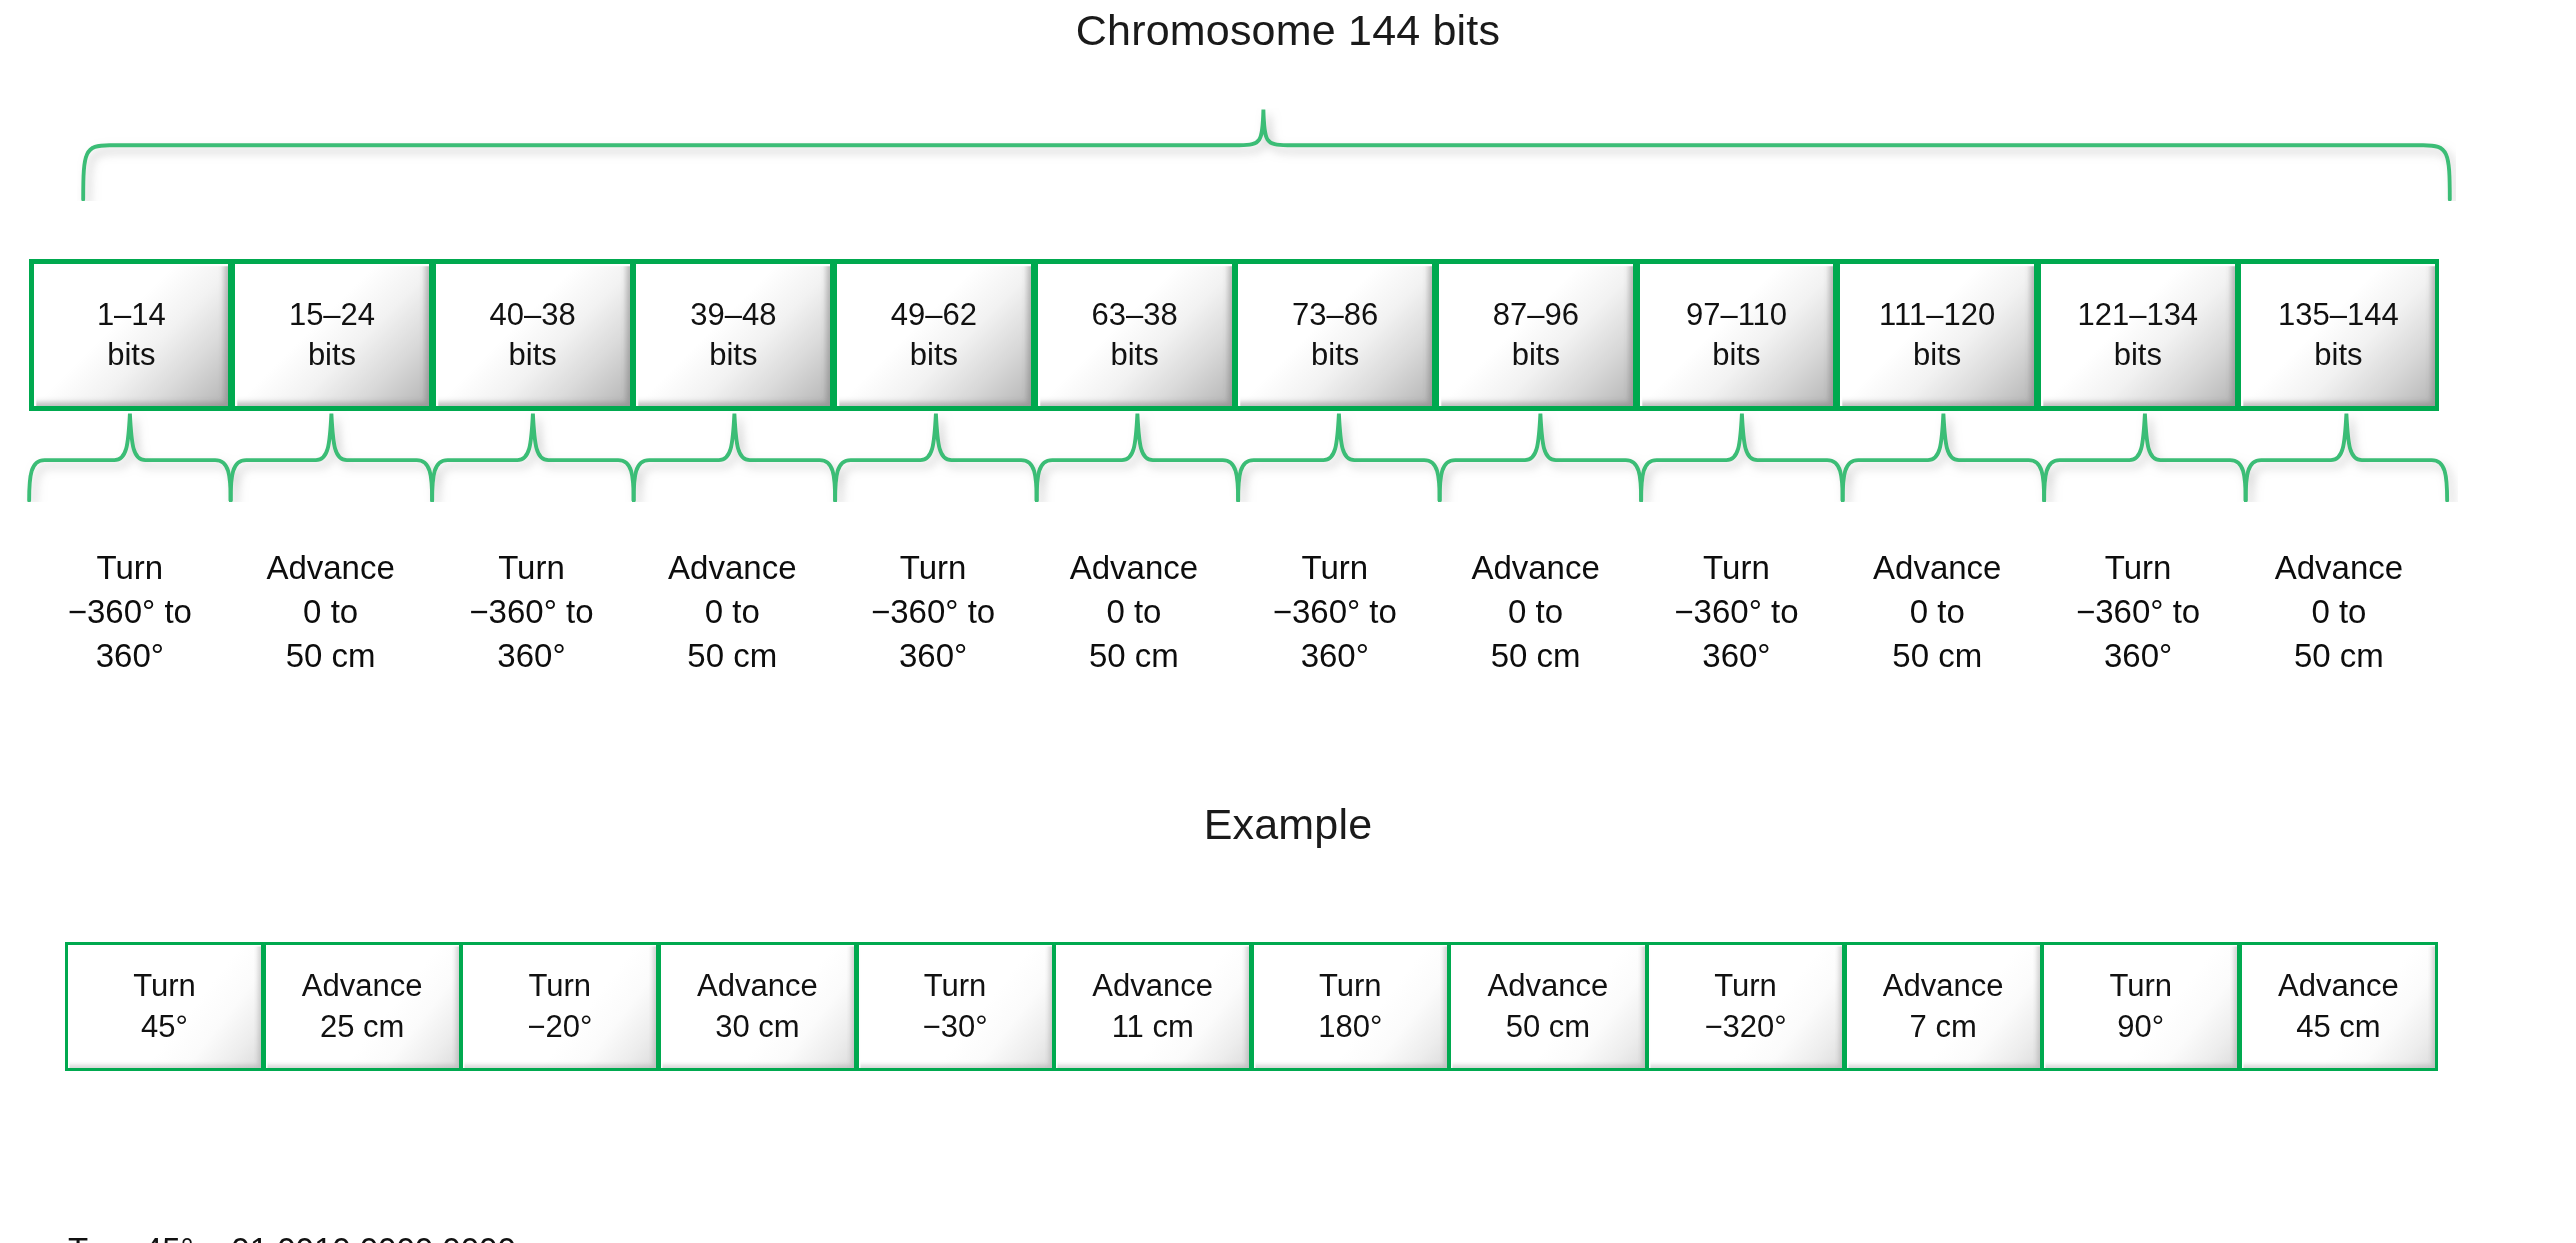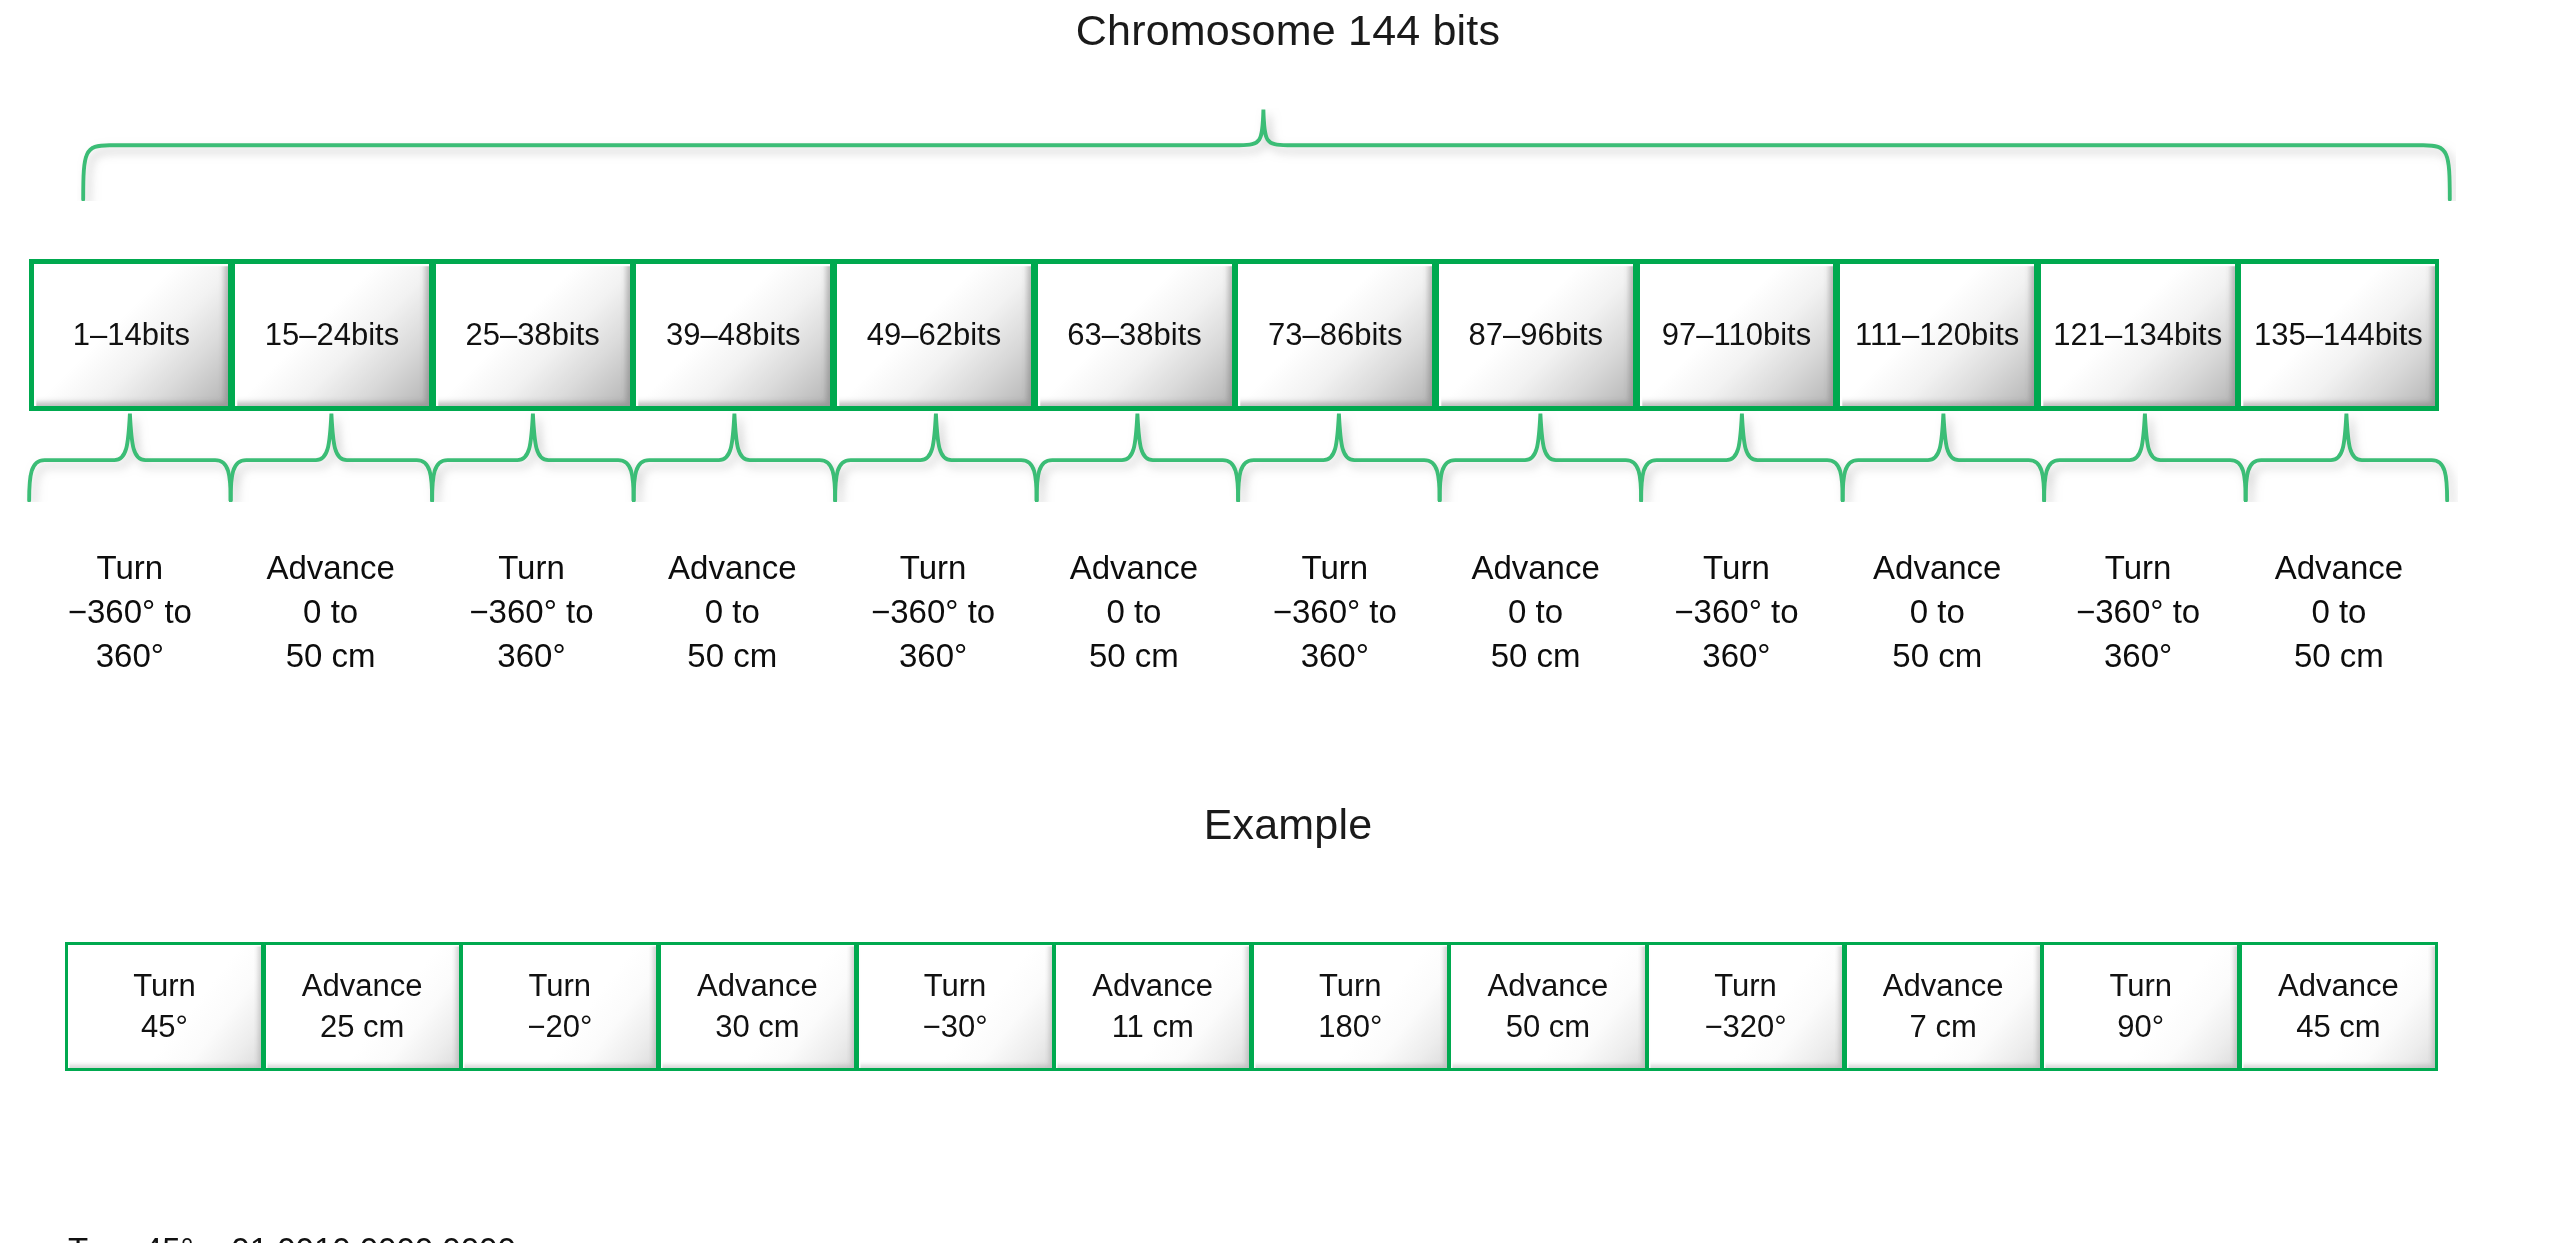--- a/index.html
+++ b/index.html
@@ -61,7 +61,7 @@
     background:
       linear-gradient(135deg, #ffffff 0%, #ffffff 42%, #f2f2f2 60%, #d9d9d9 78%, #b4b4b4 100%);
     display: flex;
-    flex-direction: row;
+    flex-direction: column;
     align-items: center;
     justify-content: center;
     font-size: 31px;

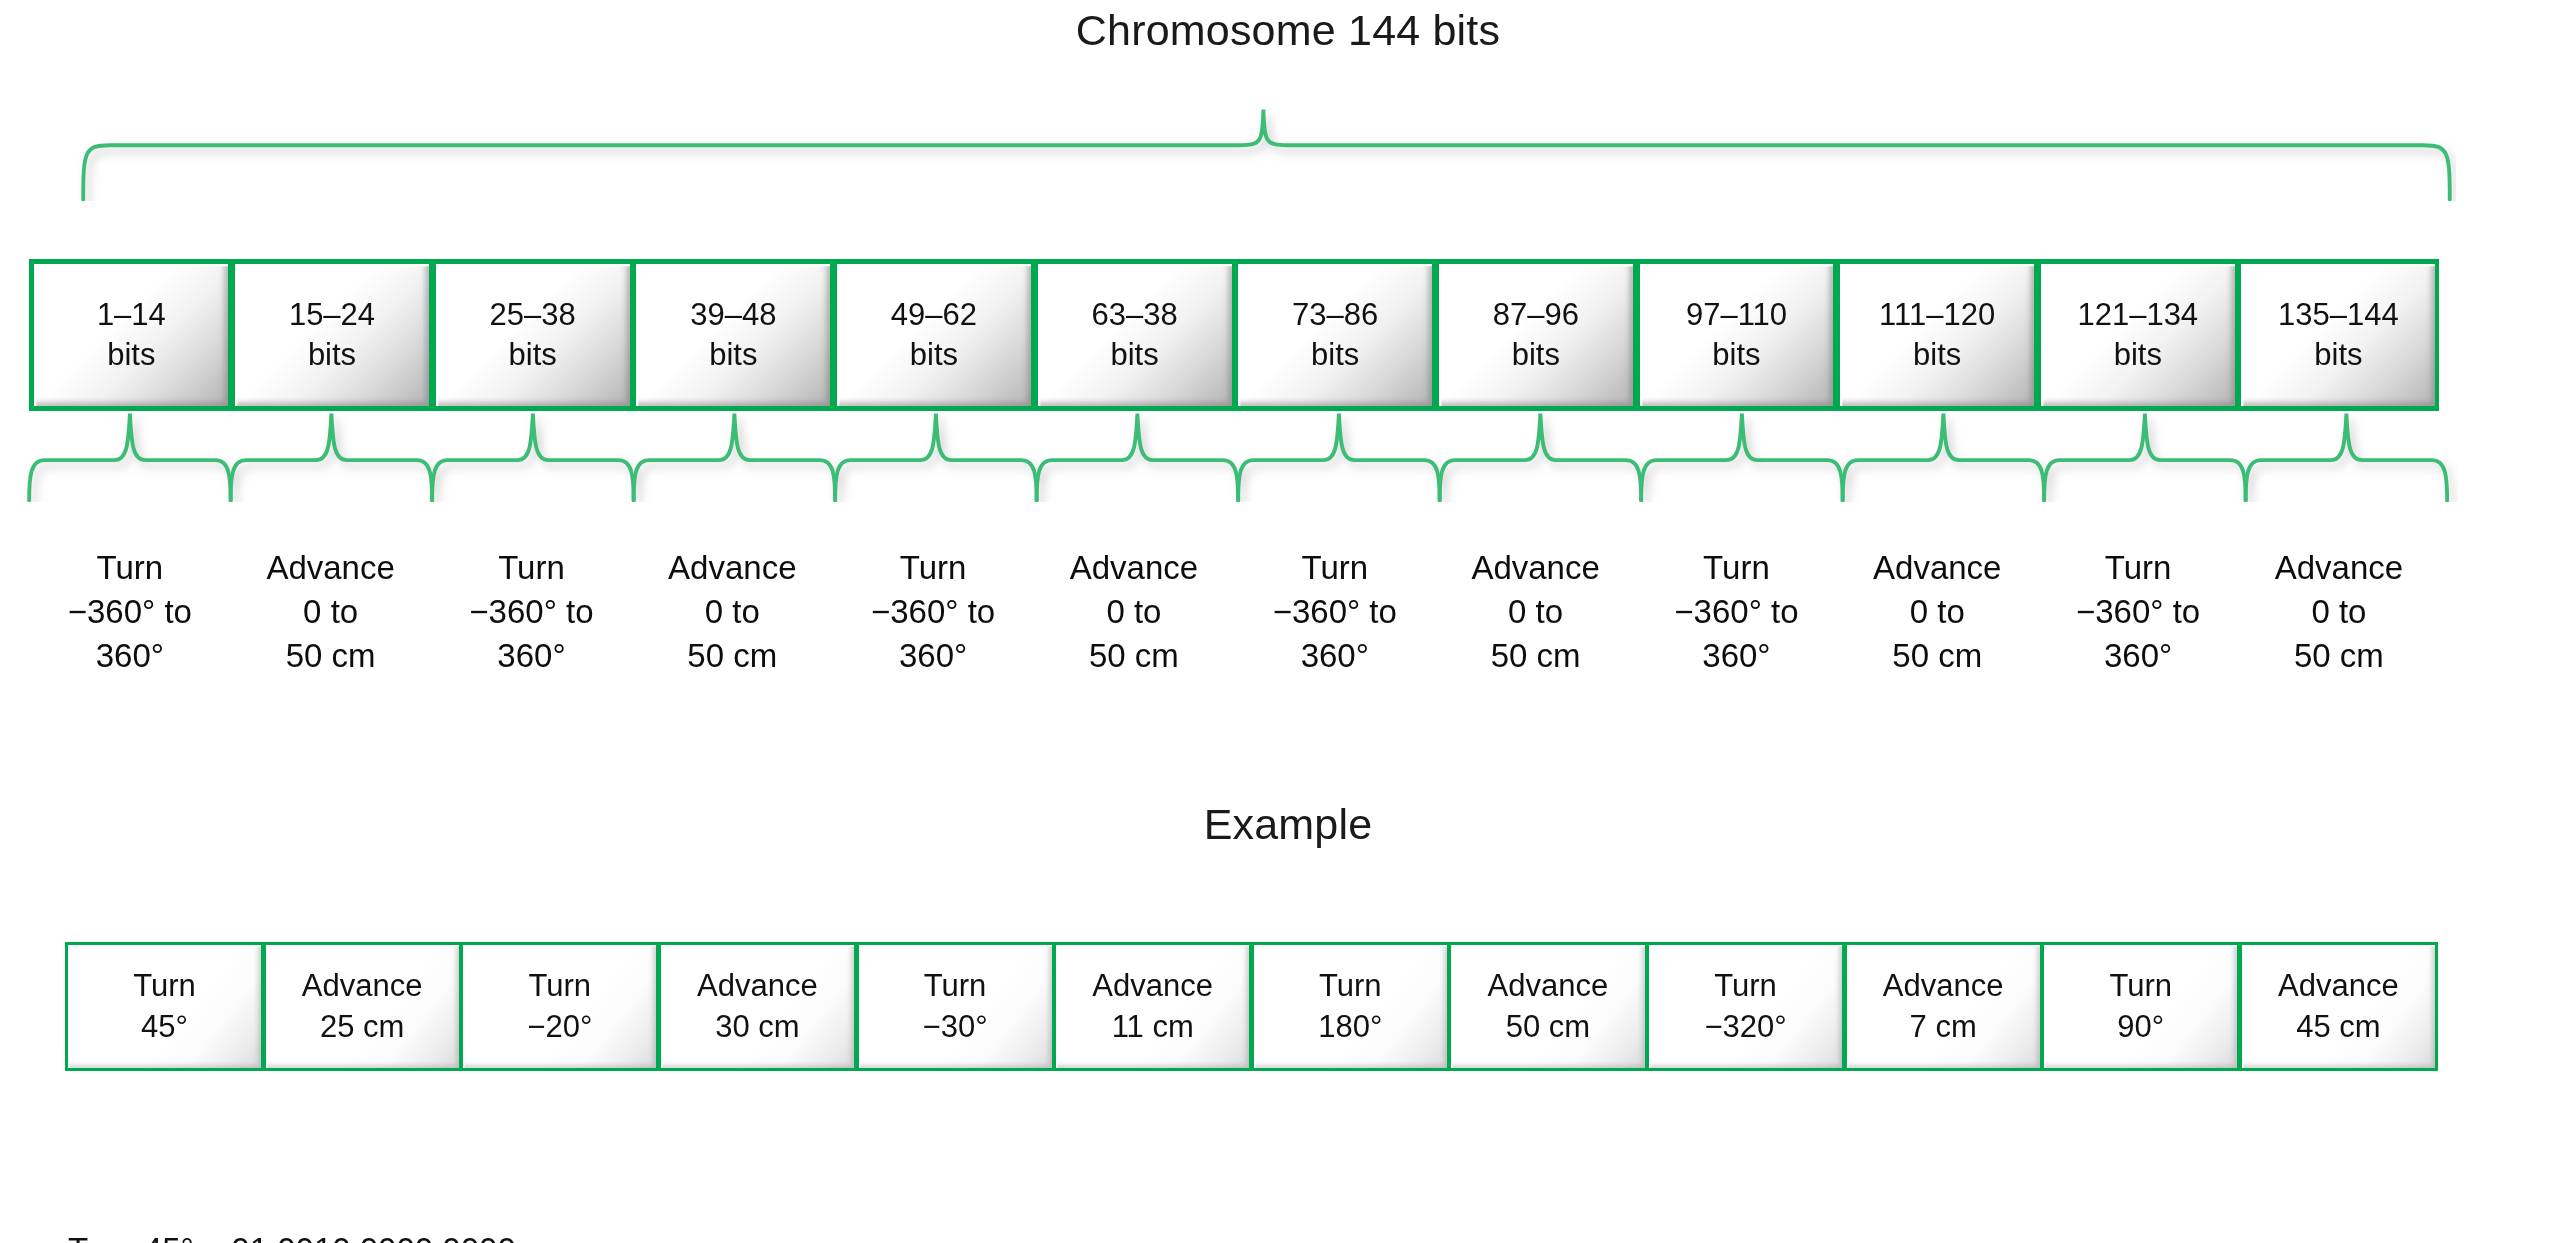--- a/index.html
+++ b/index.html
@@ -179,7 +179,7 @@
     <span class="unit">bits</span>
   </div>
   <div class="bit-box">
-    <span class="rng">25–38</span>
+    <span class="rng">40–38</span>
     <span class="unit">bits</span>
   </div>
   <div class="bit-box">

